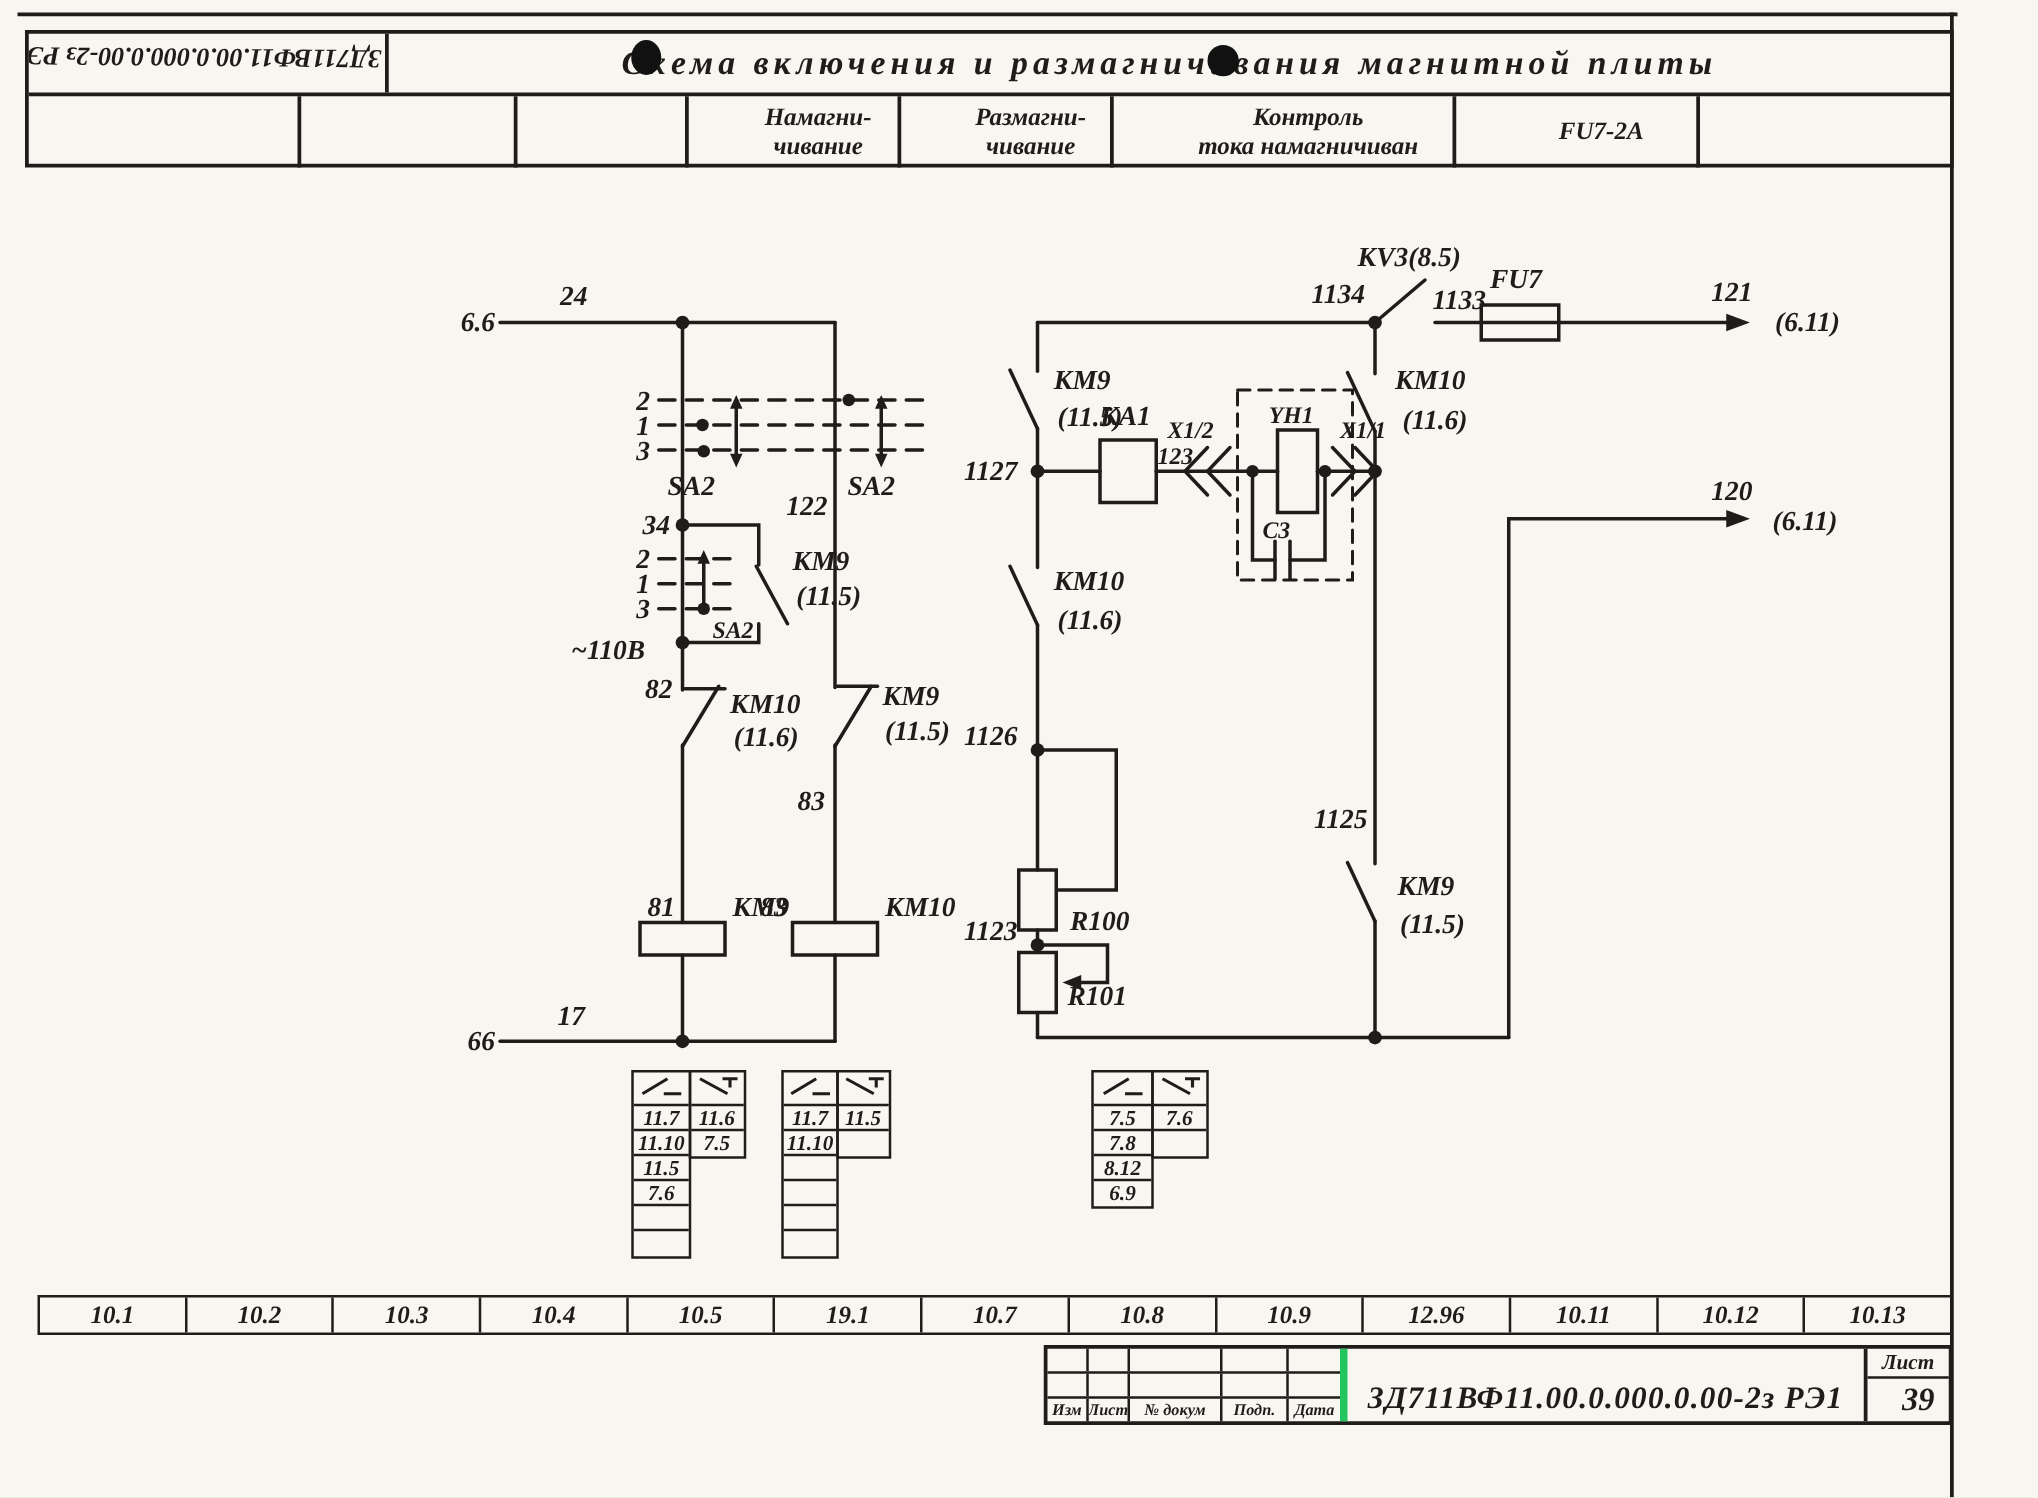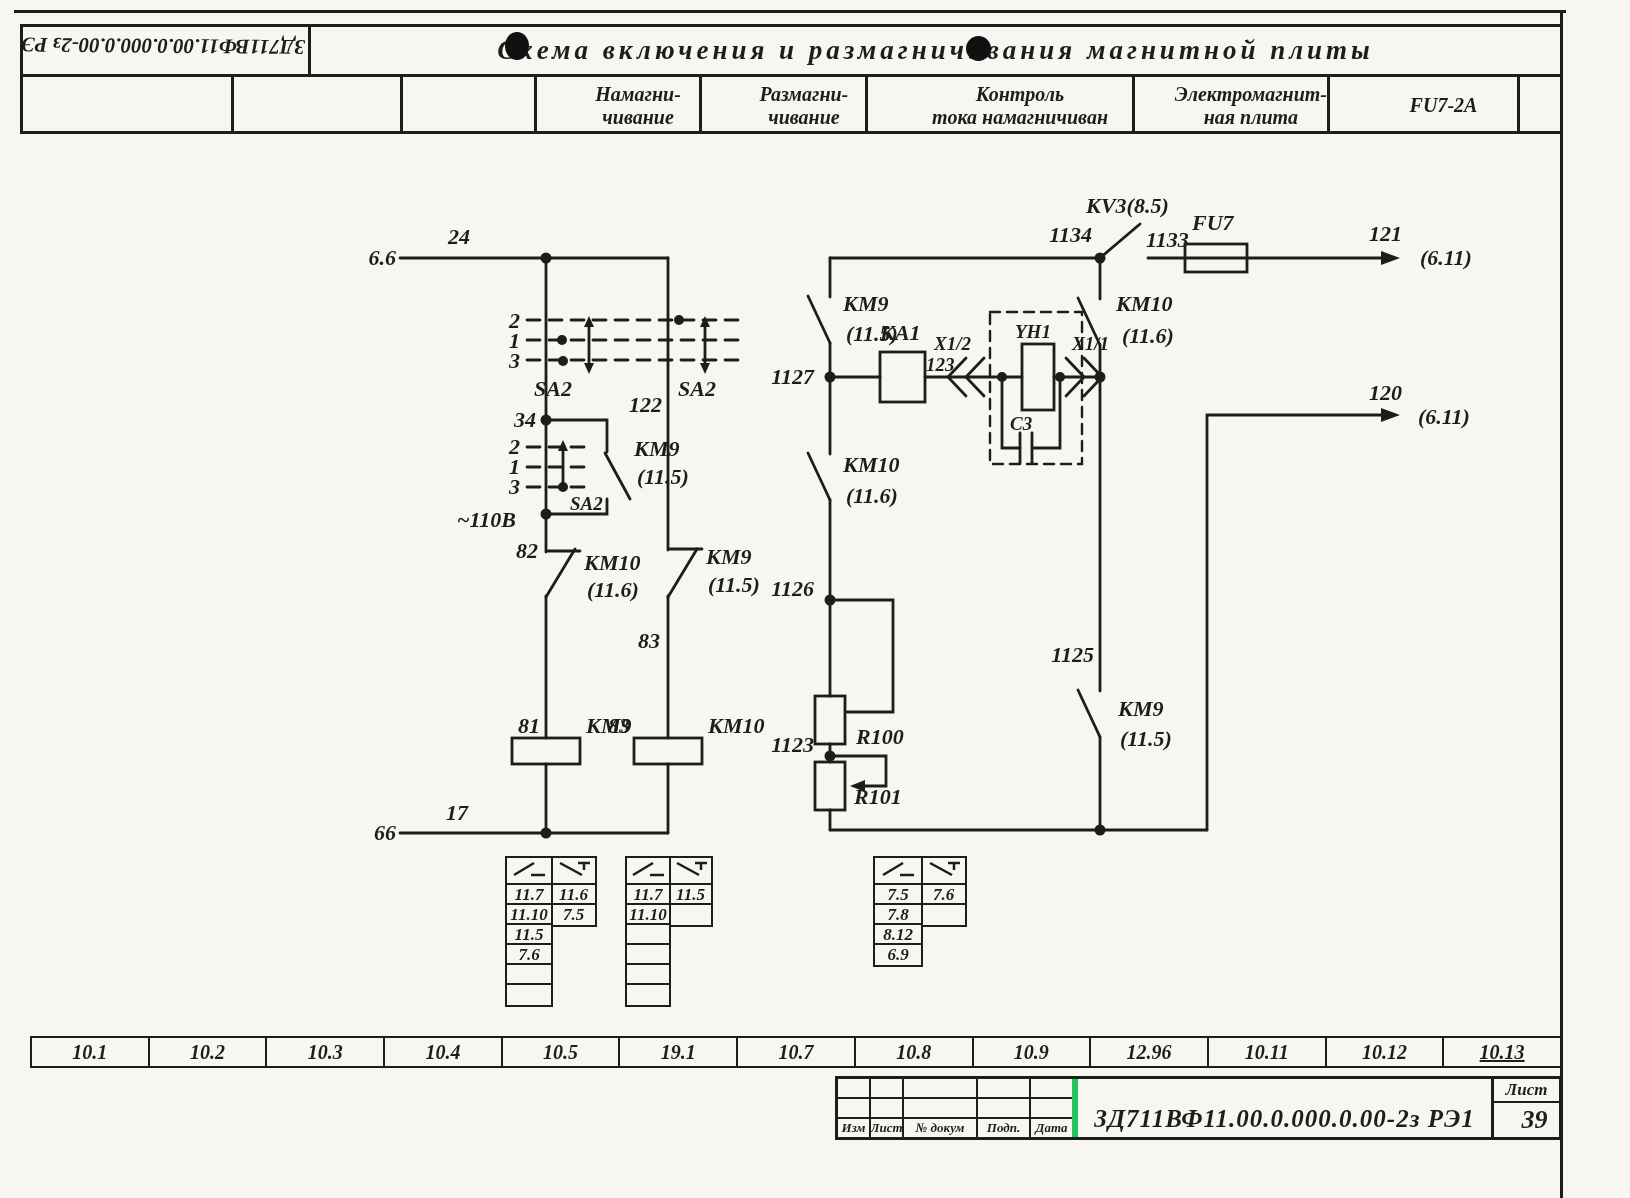--- a/index.html
+++ b/index.html
@@ -90,10 +90,6 @@
         <span>Контроль</span>
         <span>тока намагничиван</span>
       </div>
-      <div class="hcell" style="width:158px">
-        <span>Электромагнит-</span>
-        <span>ная плита</span>
-      </div>
       <div class="hcell" style="width:155px">
         <span>FU7-2А</span>
       </div>

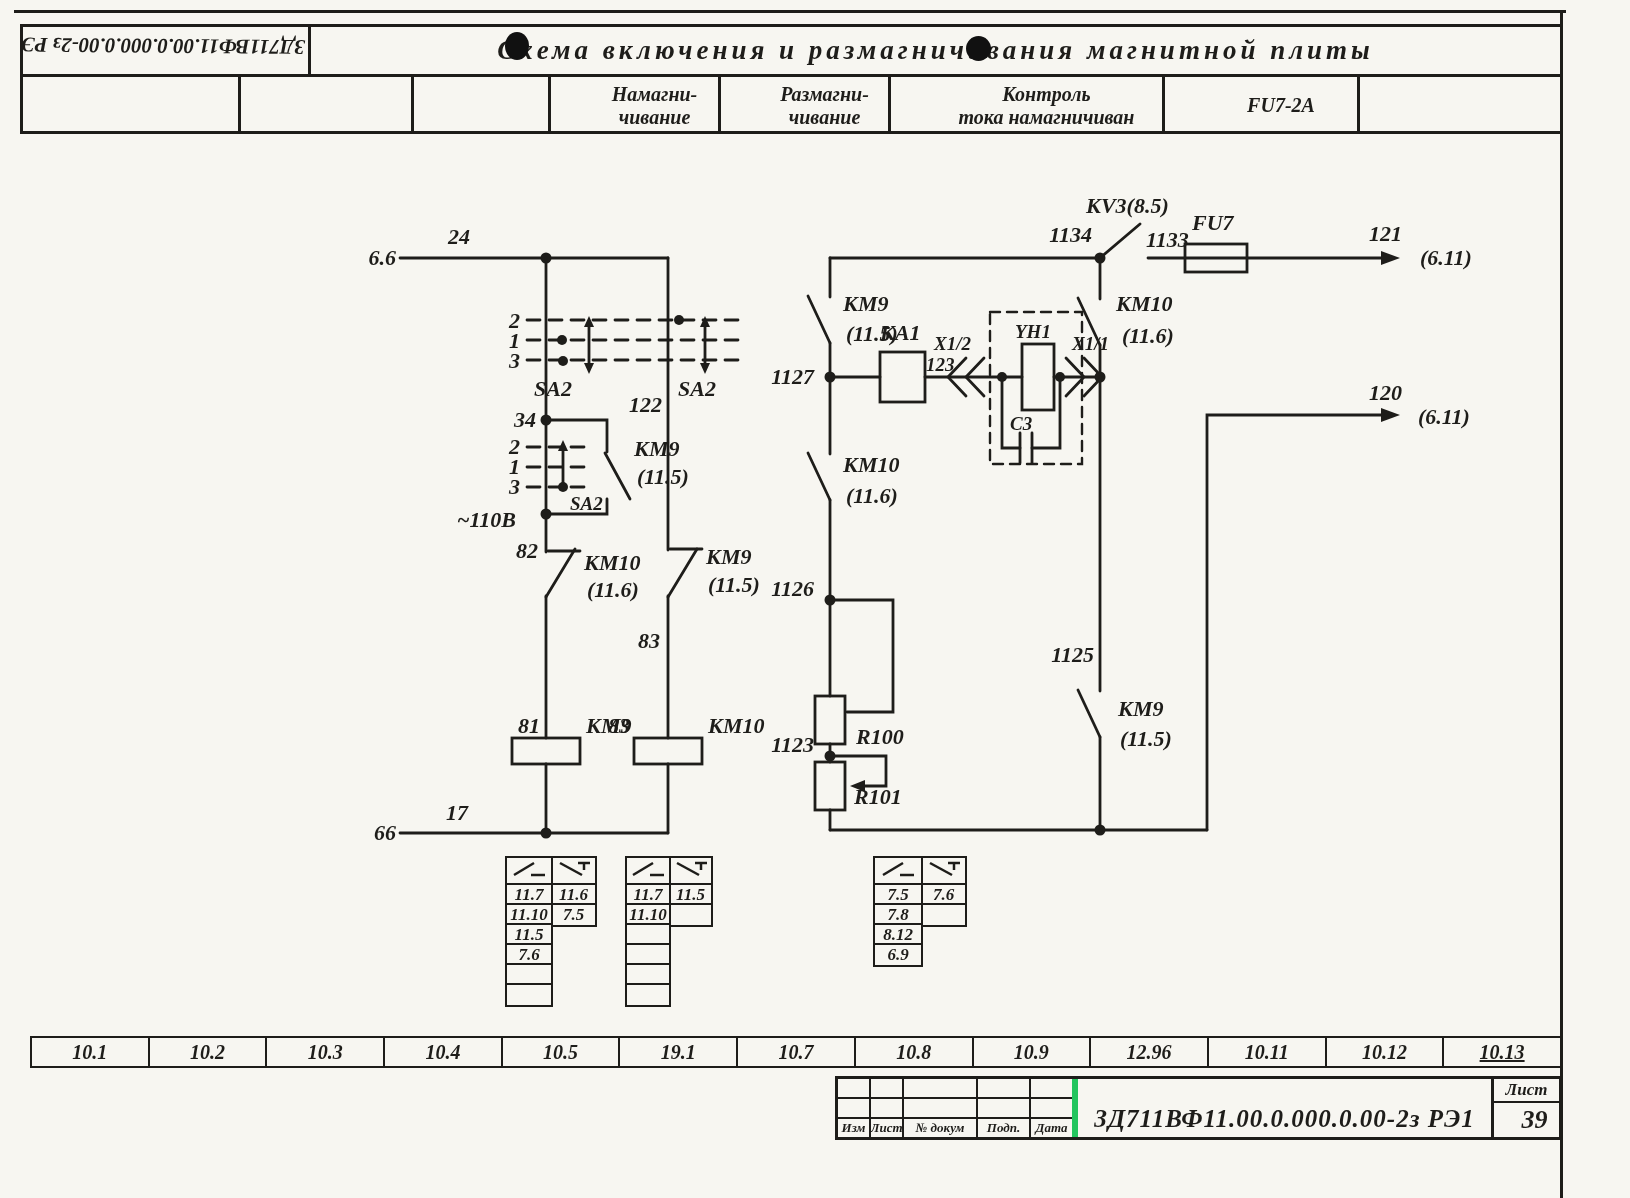--- a/index.html
+++ b/index.html
@@ -42,7 +42,7 @@
          box-sizing:border-box;display:flex;font-style:italic;font-weight:bold;font-size:20px;}
   .zcell{flex:1;border-right:2.5px solid #1e1d1a;box-sizing:border-box;display:flex;
          align-items:center;justify-content:center;}
-  .zcell:last-child{border-right:none;text-decoration:underline;}
+  .zcell:last-child{border-right:none;}
   
   .tblock{position:absolute;left:835px;top:1076px;width:727px;height:64px;border:3px solid #1e1d1a;
           box-sizing:border-box;display:flex;font-style:italic;font-weight:bold;}

